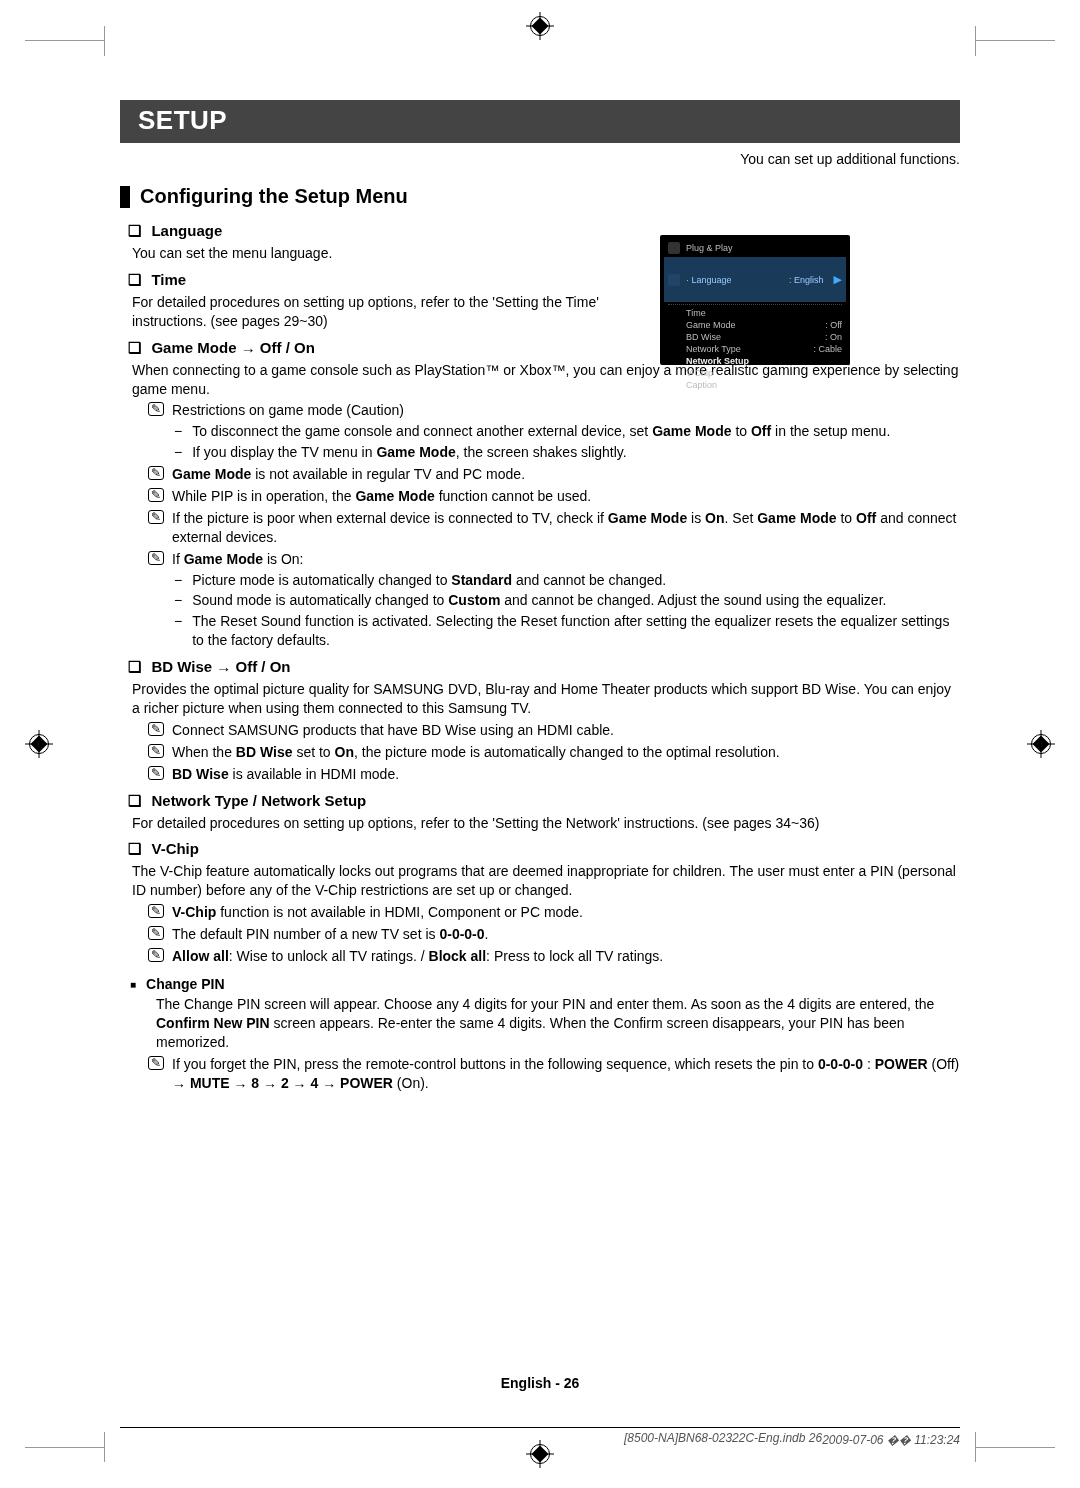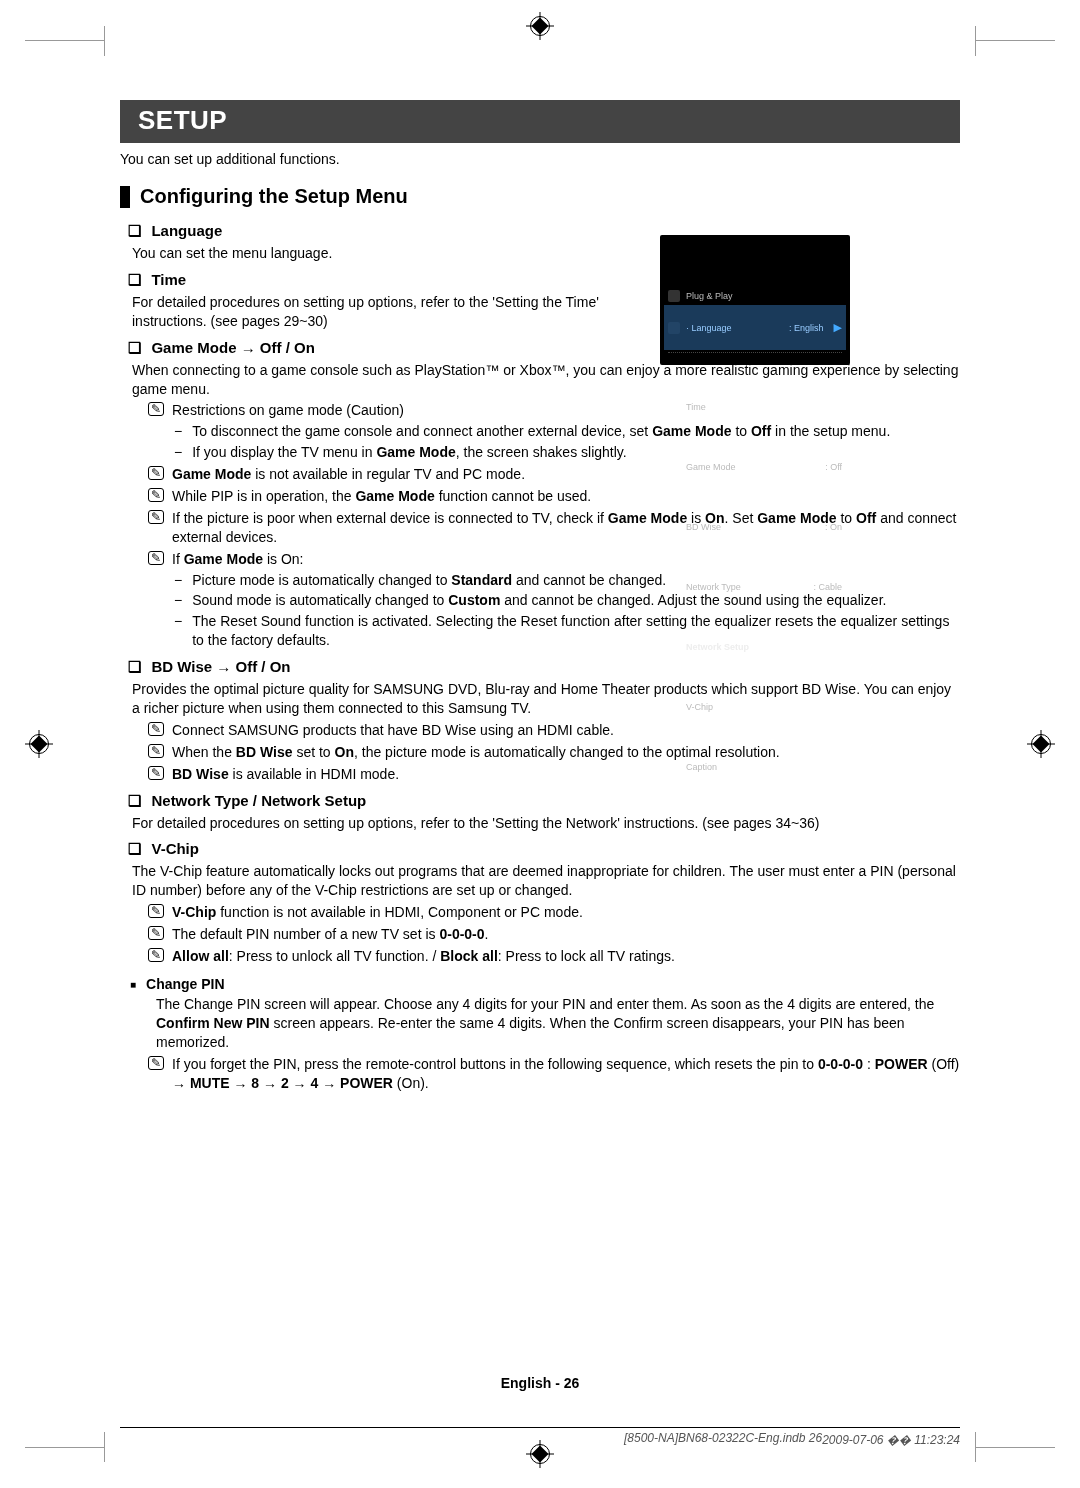--- a/index.html
+++ b/index.html
@@ -70,7 +70,7 @@
     padding: 5px 18px 7px 18px;
     letter-spacing: 0.5px;
   }
-  .intro { margin: 8px 0 18px 0; font-size: 14px; }
+  .intro { margin: 8px 0 18px 0; font-size: 14px; text-align: right; }
   .section-head {
     font-size: 20px;
     font-weight: bold;

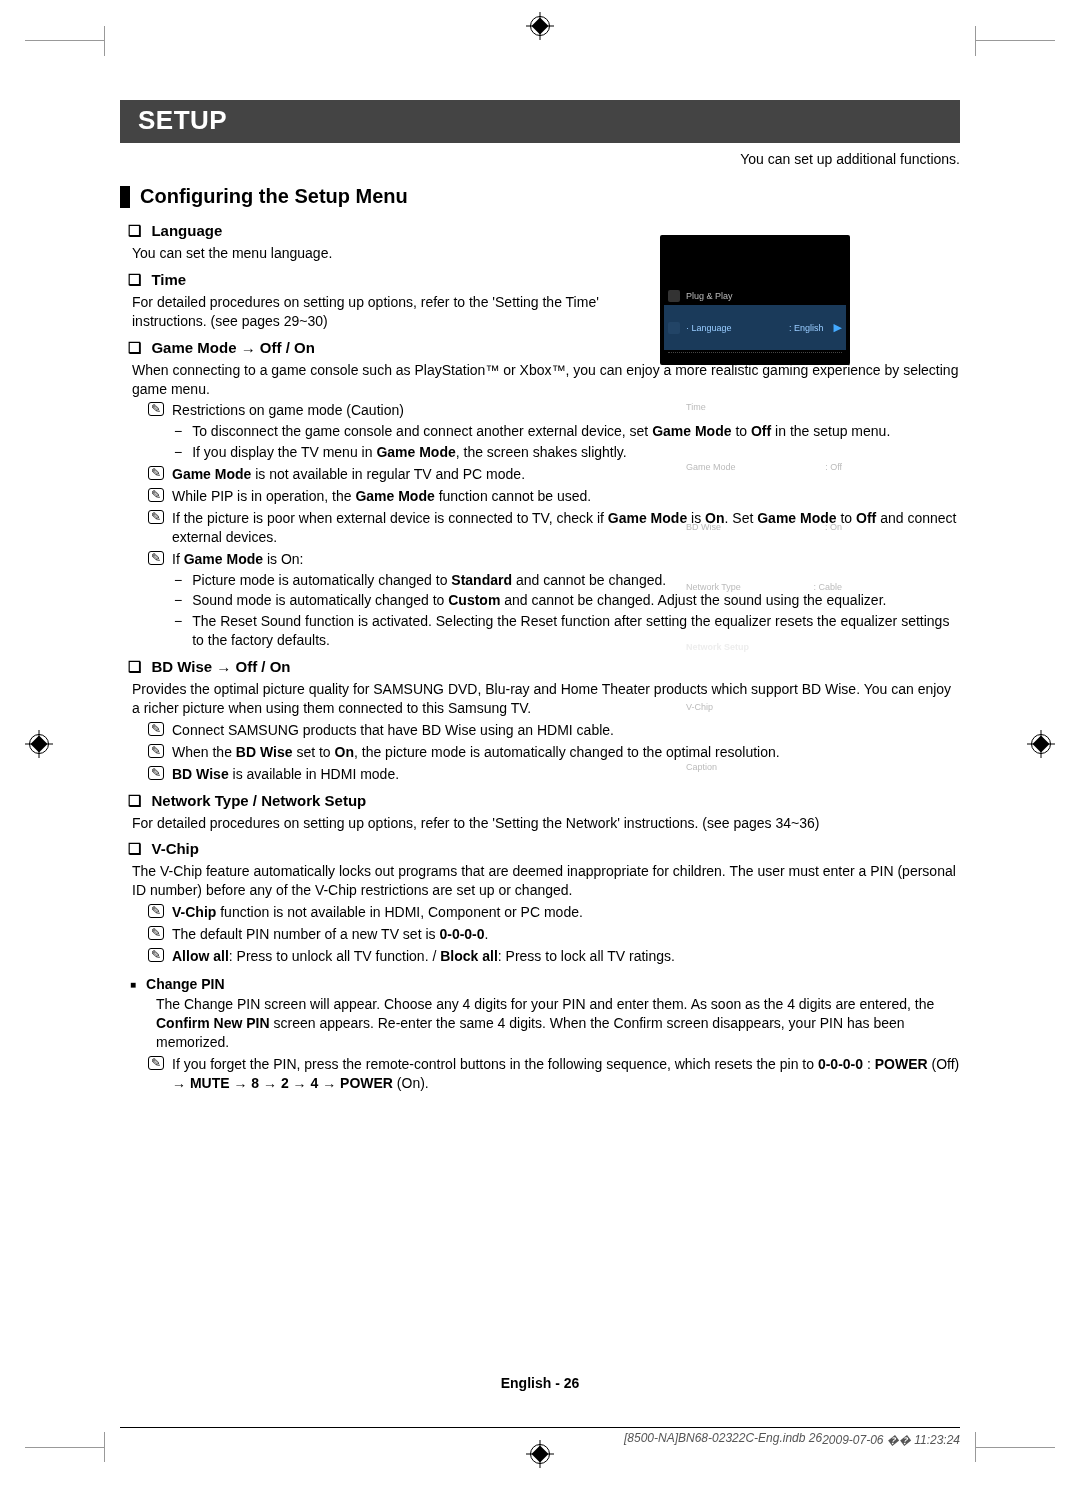--- a/index.html
+++ b/index.html
@@ -170,7 +170,7 @@
     border-radius: 2px;
     padding: 6px 8px;
   }
-  .osd-row { display: flex; align-items: center; gap: 6px; padding: 1px 0; margin-top: 48px; }
+  .osd-row { display: flex; align-items: center; gap: 6px; padding: 1px 0; }
   .osd-icon { width: 12px; height: 12px; background: #333; border-radius: 2px; display: inline-block; flex-shrink: 0;}
   .osd-sel { background: #1a3a5a; color: #9cf; padding: 16px 4px; margin: 2px -4px; display: flex; align-items: center; gap: 6px;}
   .osd-val { margin-left: auto; }

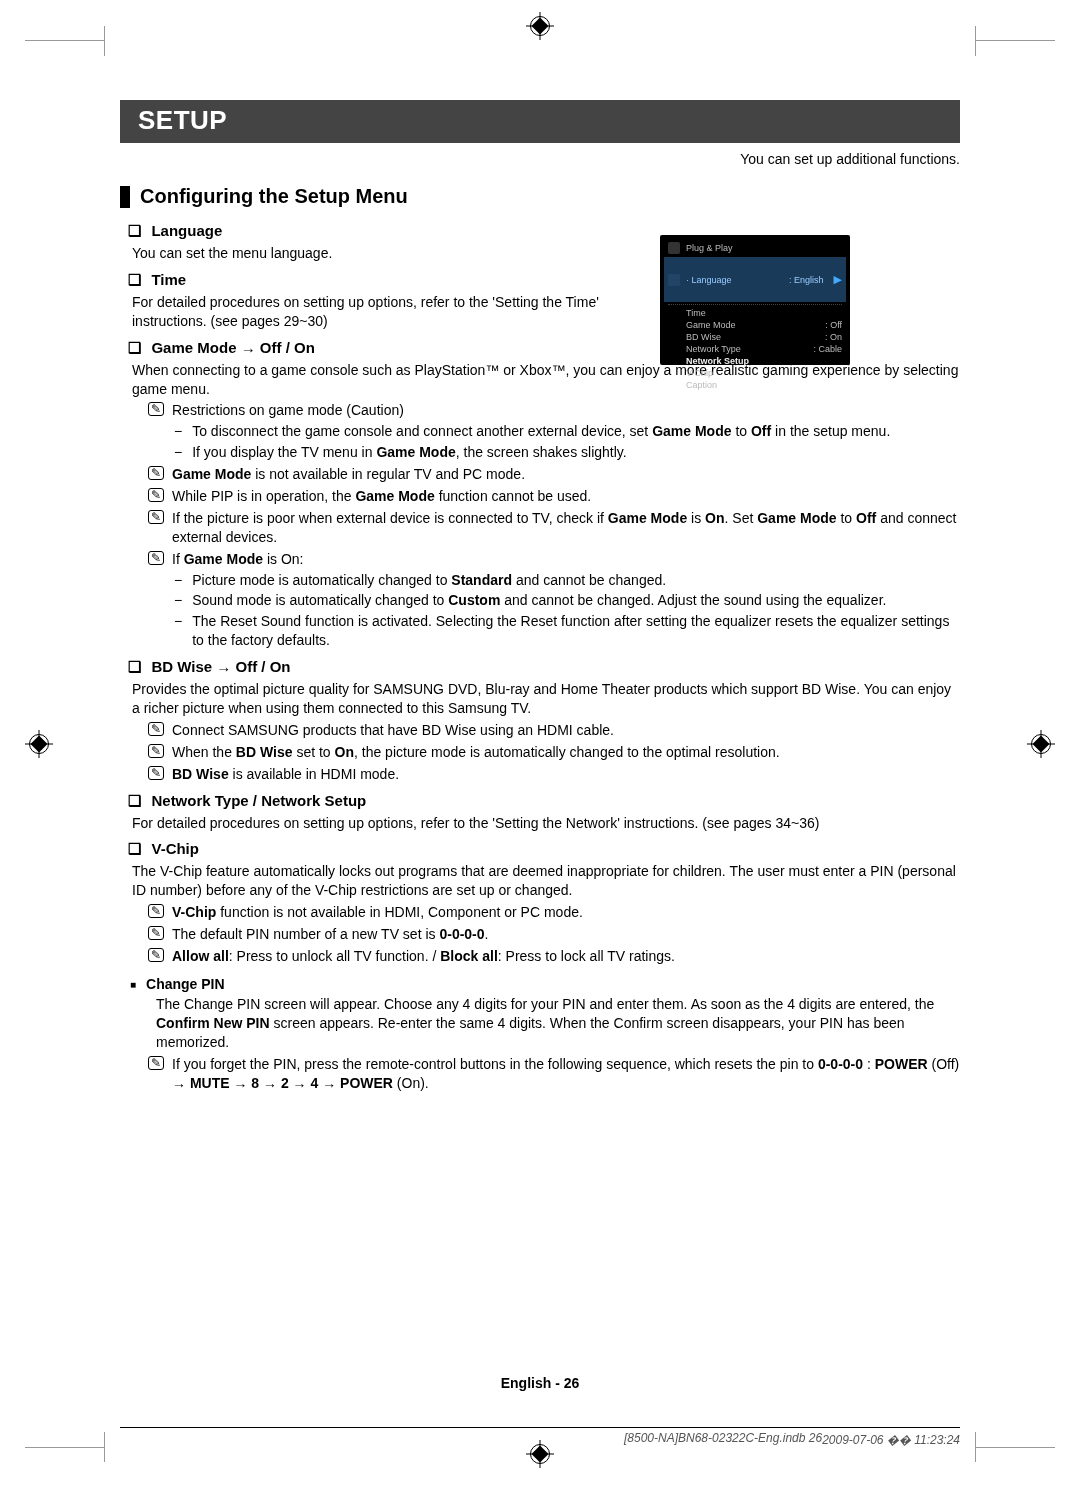--- a/index.html
+++ b/index.html
@@ -322,7 +322,7 @@
       </div>
     <div class="note">
         <span class="nicon">✎</span>
-        <span><b>Allow all</b><span>: Press to unlock all TV function. / </span><b>Block all</b><span>: Press to lock all TV ratings.</span></span>
+        <span><b>Allow all</b><span>: Wise to unlock all TV ratings. / </span><b>Block all</b><span>: Press to lock all TV ratings.</span></span>
       </div>
   </div>
 

